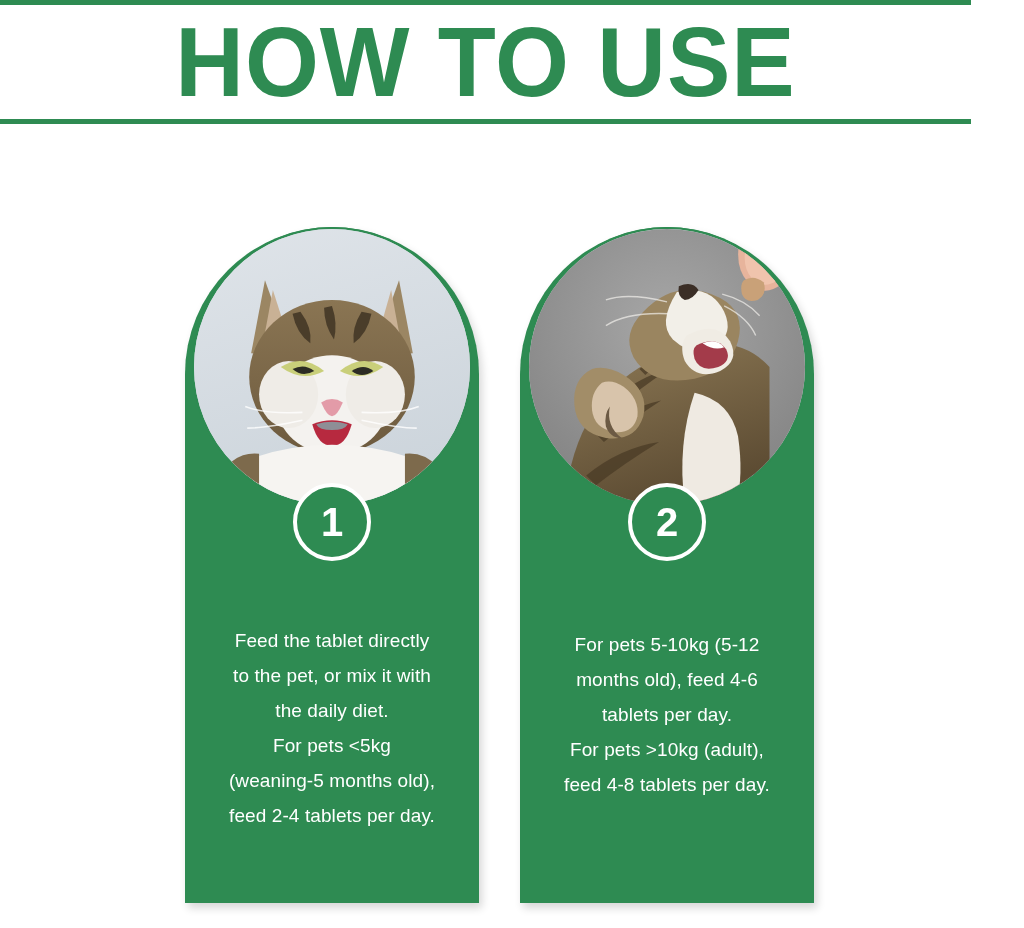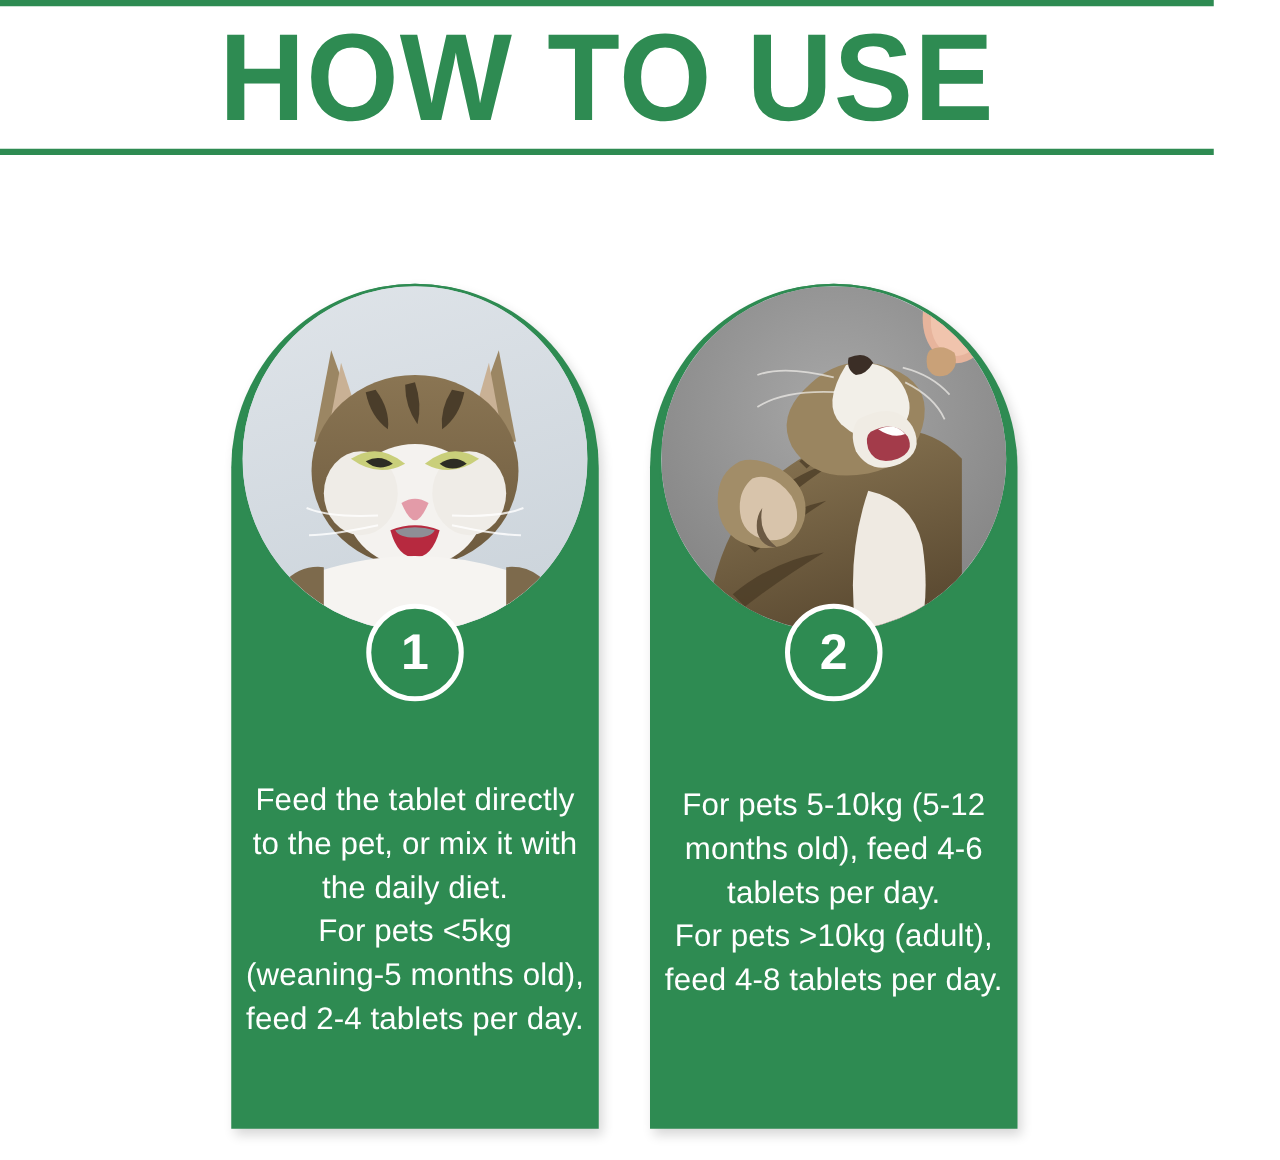--- a/index.html
+++ b/index.html
@@ -112,7 +112,7 @@
     color: #ffffff;
     text-align: center;
     font-family: "Liberation Sans", sans-serif;
-    font-size: 25px;
+    font-size: 19px;
     line-height: 35px;
     letter-spacing: 0.1px;
     white-space: pre-line;

